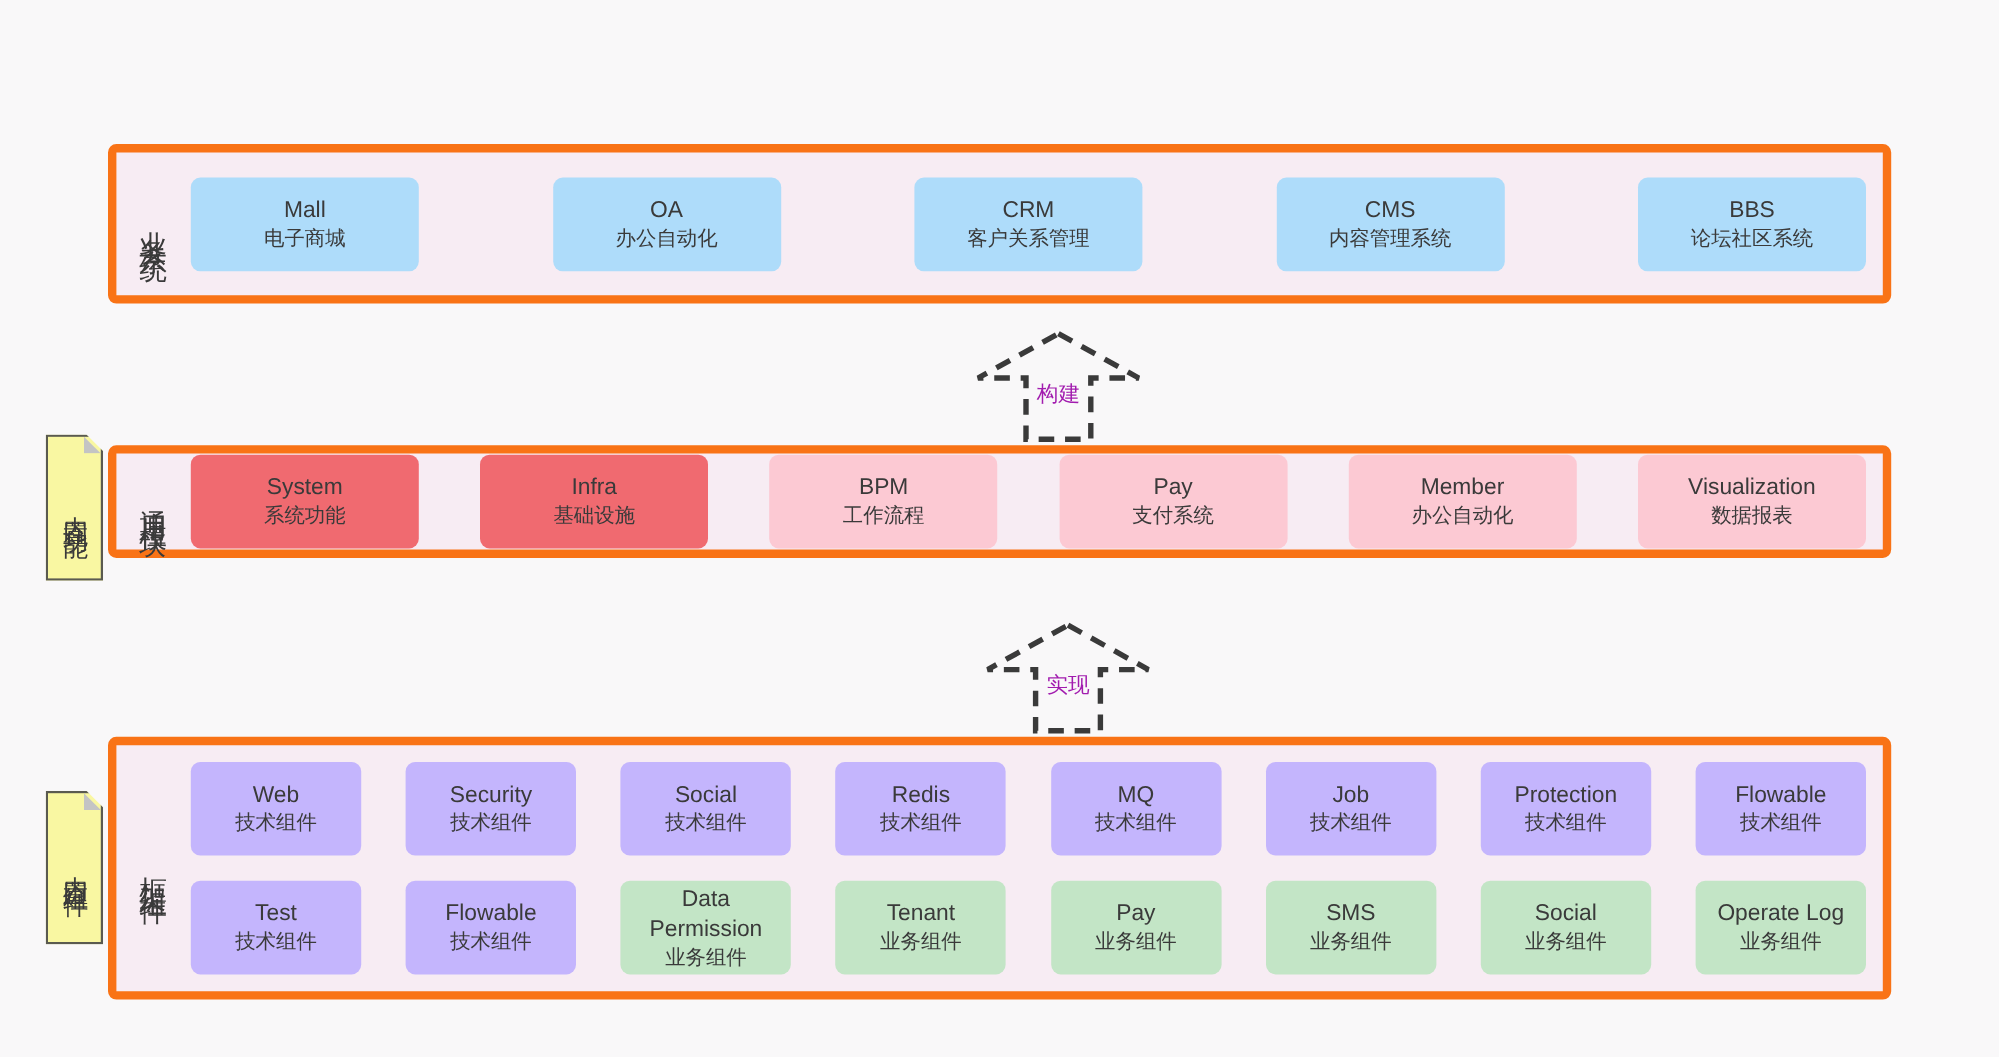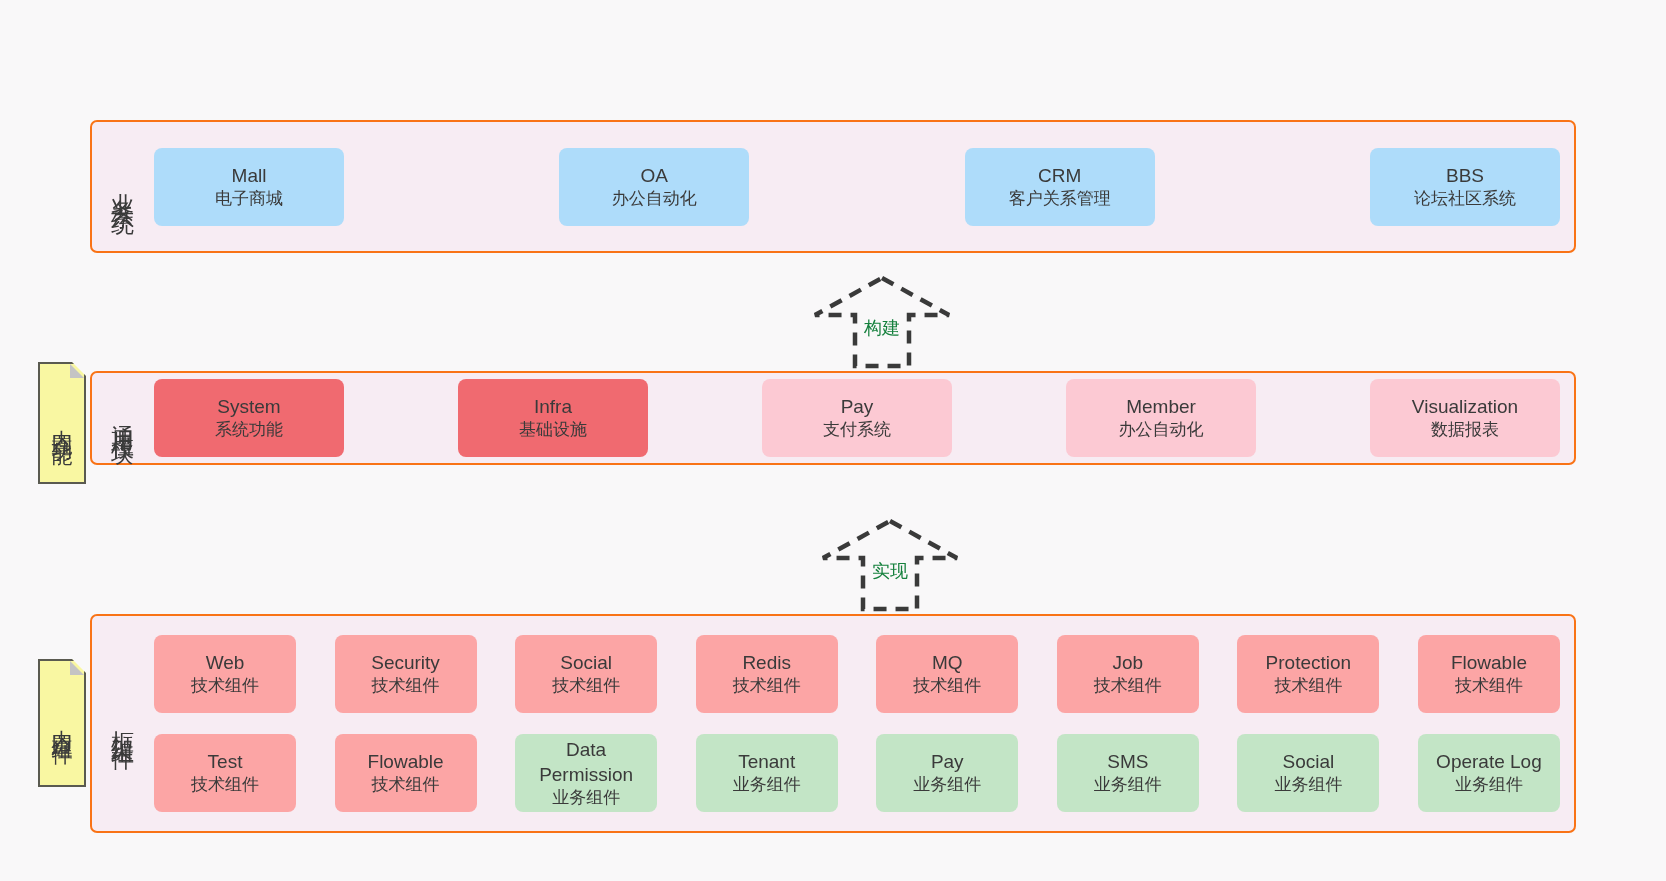--- a/index.html
+++ b/index.html
@@ -11,7 +11,7 @@
   }
   .layer{
     position:absolute;left:90px;width:1486px;
-    background:#f7ecf3;border:2px solid #f97316;border-radius:7px;
+    background:#f7ecf3;border:7px solid #f97316;border-radius:7px;
     box-sizing:border-box;
   }
   #sec-0{top:120px;height:133px;}

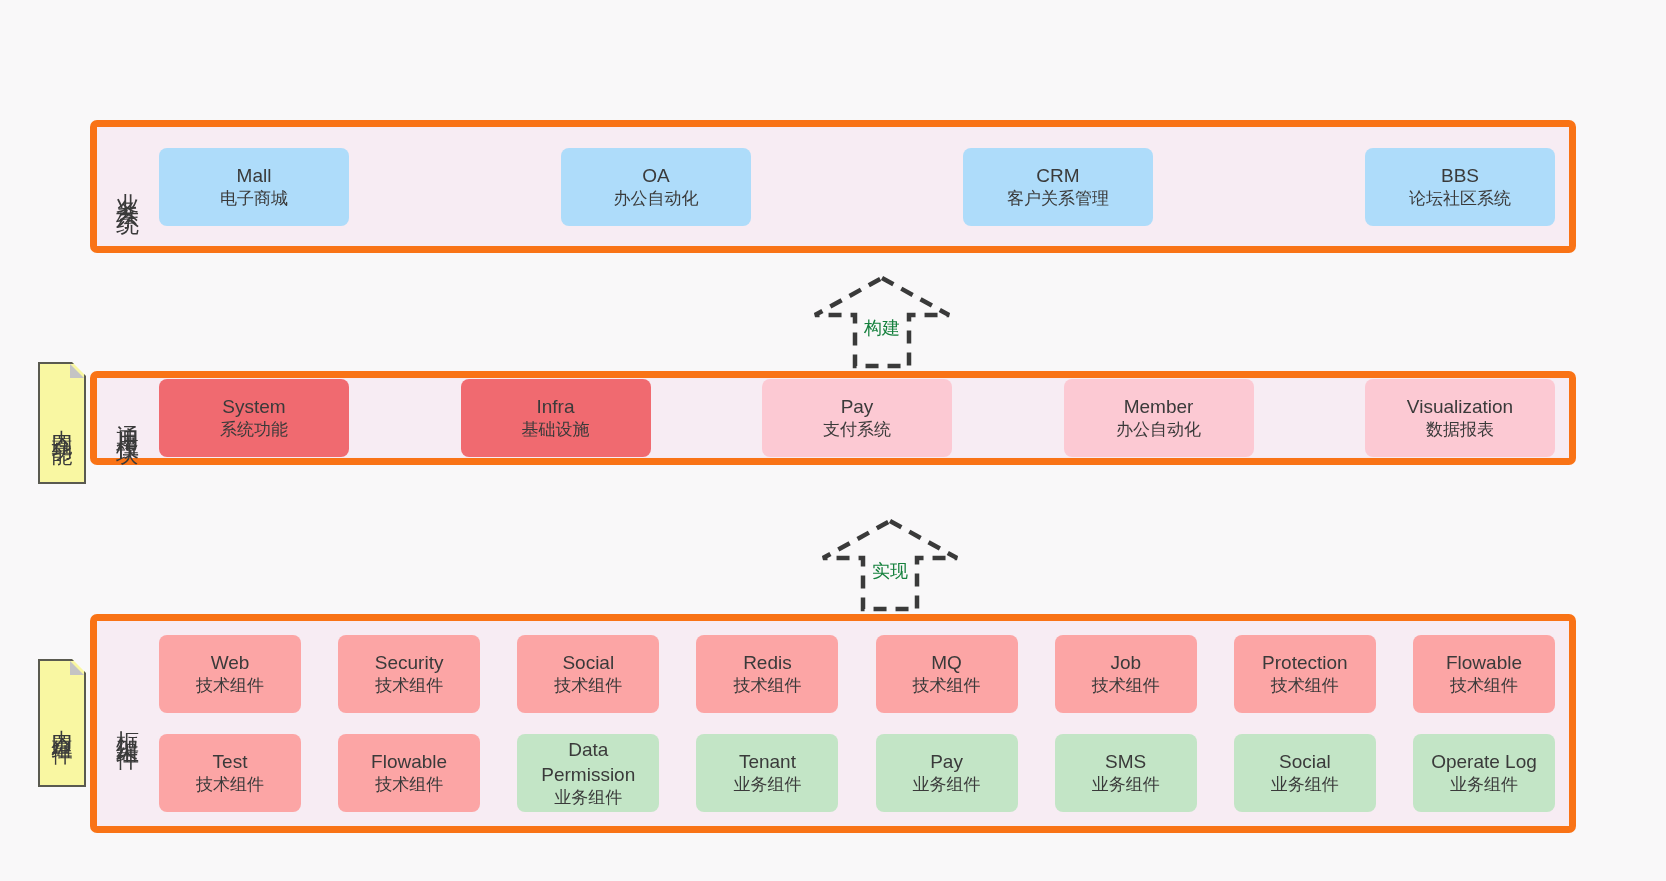--- a/index.html
+++ b/index.html
@@ -89,6 +89,10 @@
             <div class="box-sub">客户关系管理</div>
           </div>
           <div class="box blue">
+            <div class="box-name">CMS</div>
+            <div class="box-sub">内容管理系统</div>
+          </div>
+          <div class="box blue">
             <div class="box-name">BBS</div>
             <div class="box-sub">论坛社区系统</div>
           </div>

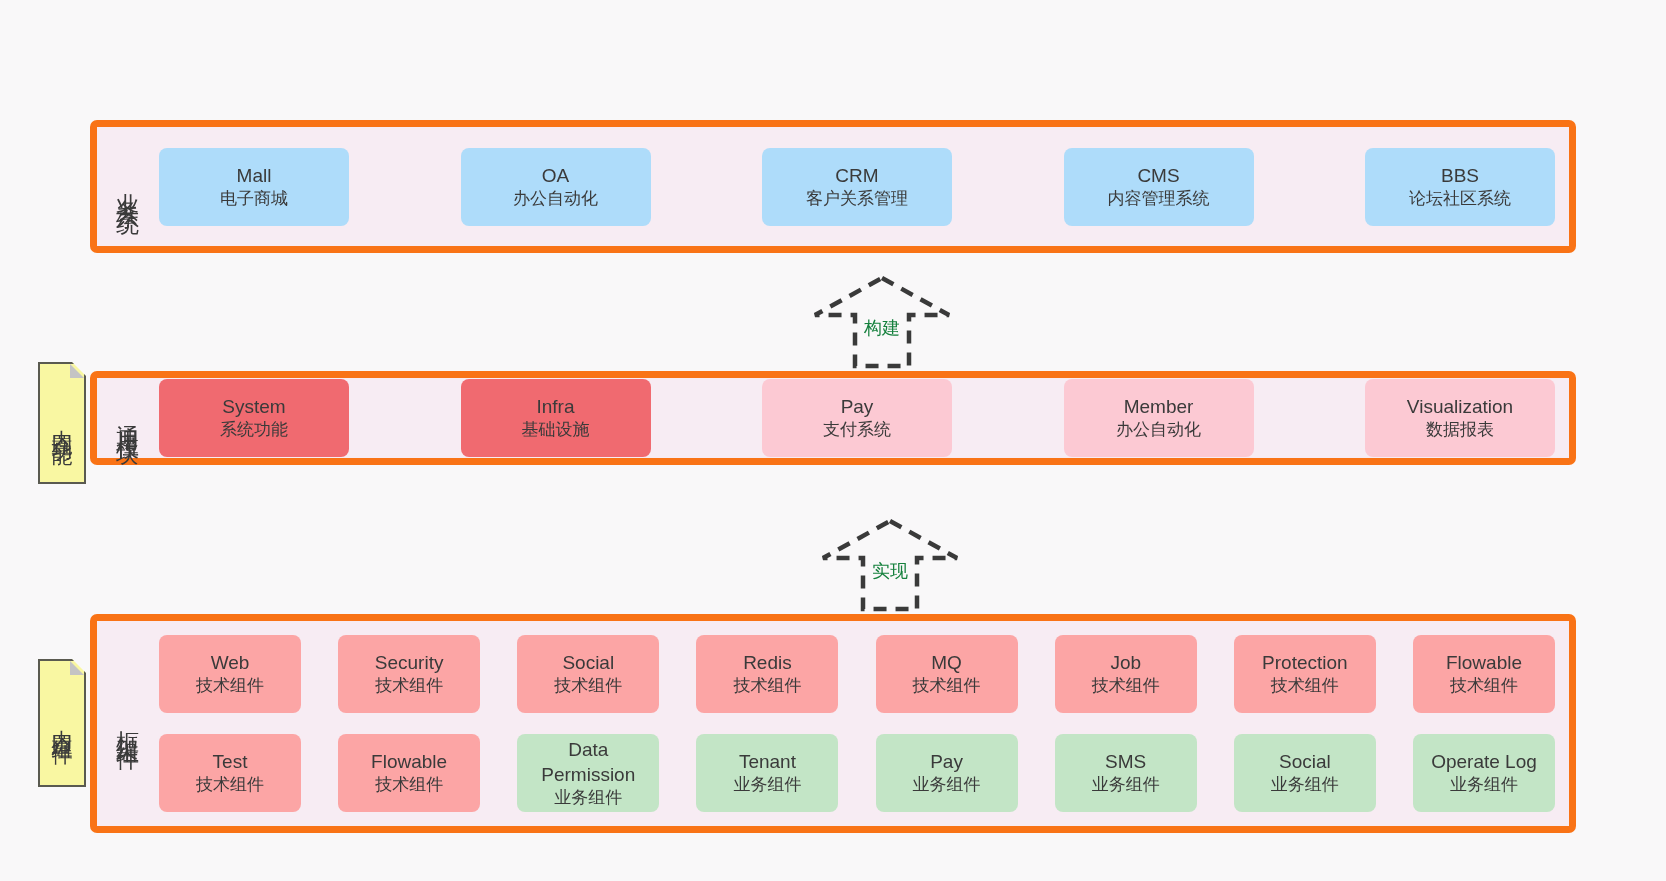--- a/index.html
+++ b/index.html
@@ -63,7 +63,7 @@
   .arrow svg{display:block;}
   .arrow-label{
     position:absolute;top:40px;left:50%;transform:translateX(-50%);
-    background:#f9f8f9;padding:2px 5px;font-size:18px;color:#15803d;
+    background:#f9f8f9;padding:2px 5px;font-size:18px;color:#a21caf;
     white-space:nowrap;
   }
 </style>

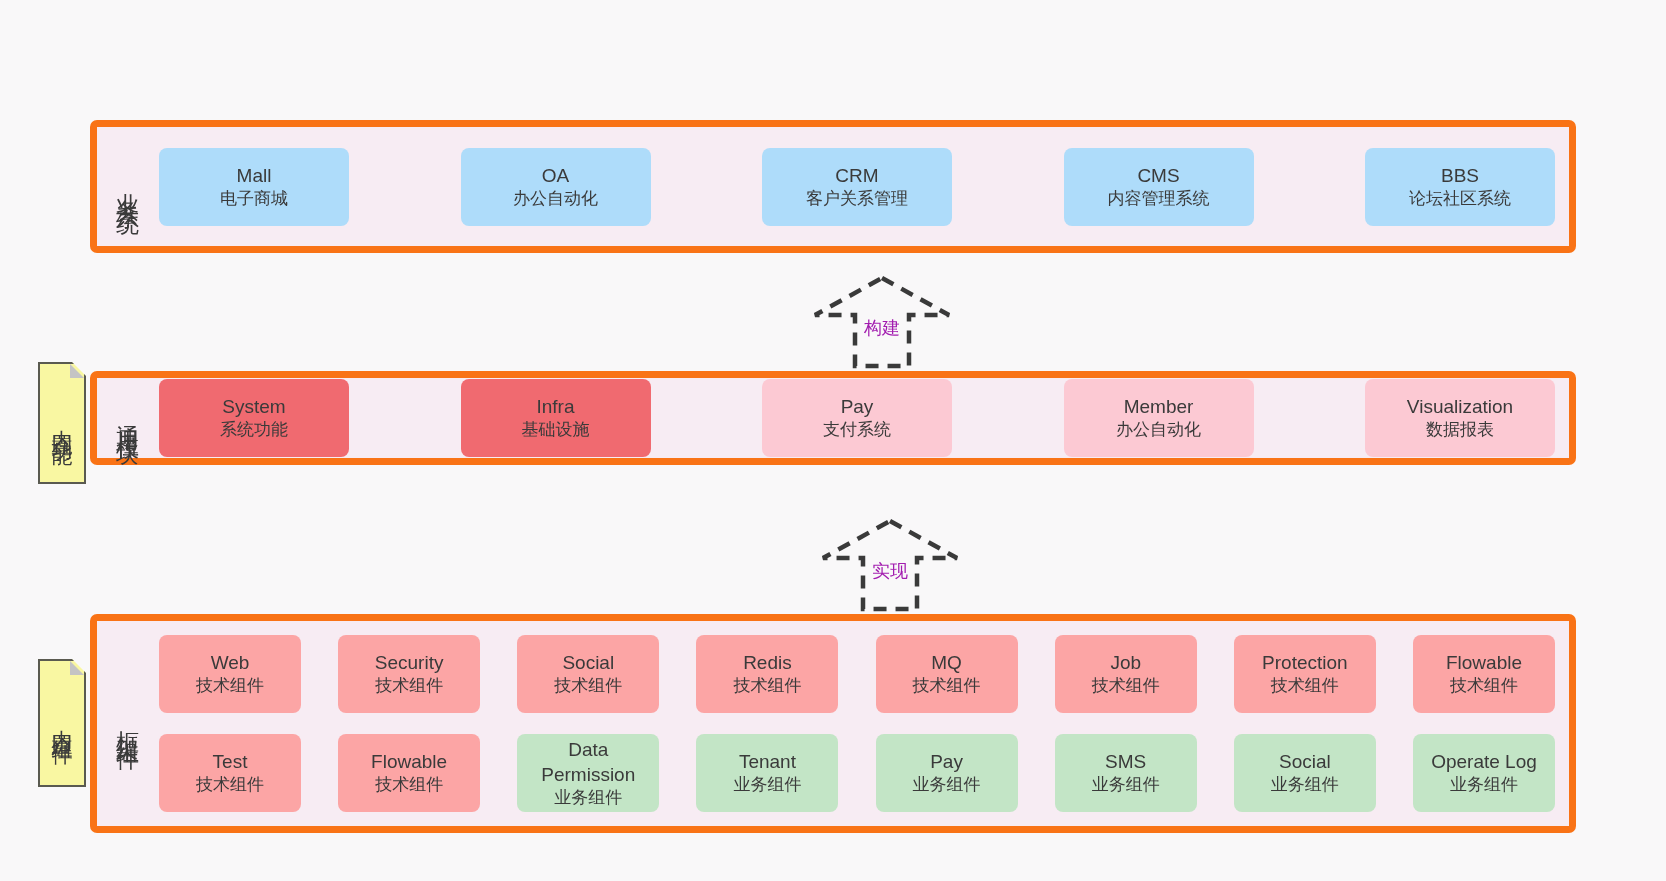--- a/index.html
+++ b/index.html
@@ -120,6 +120,10 @@
             <div class="box-sub">基础设施</div>
           </div>
           <div class="box pink">
+            <div class="box-name">BPM</div>
+            <div class="box-sub">工作流程</div>
+          </div>
+          <div class="box pink">
             <div class="box-name">Pay</div>
             <div class="box-sub">支付系统</div>
           </div>

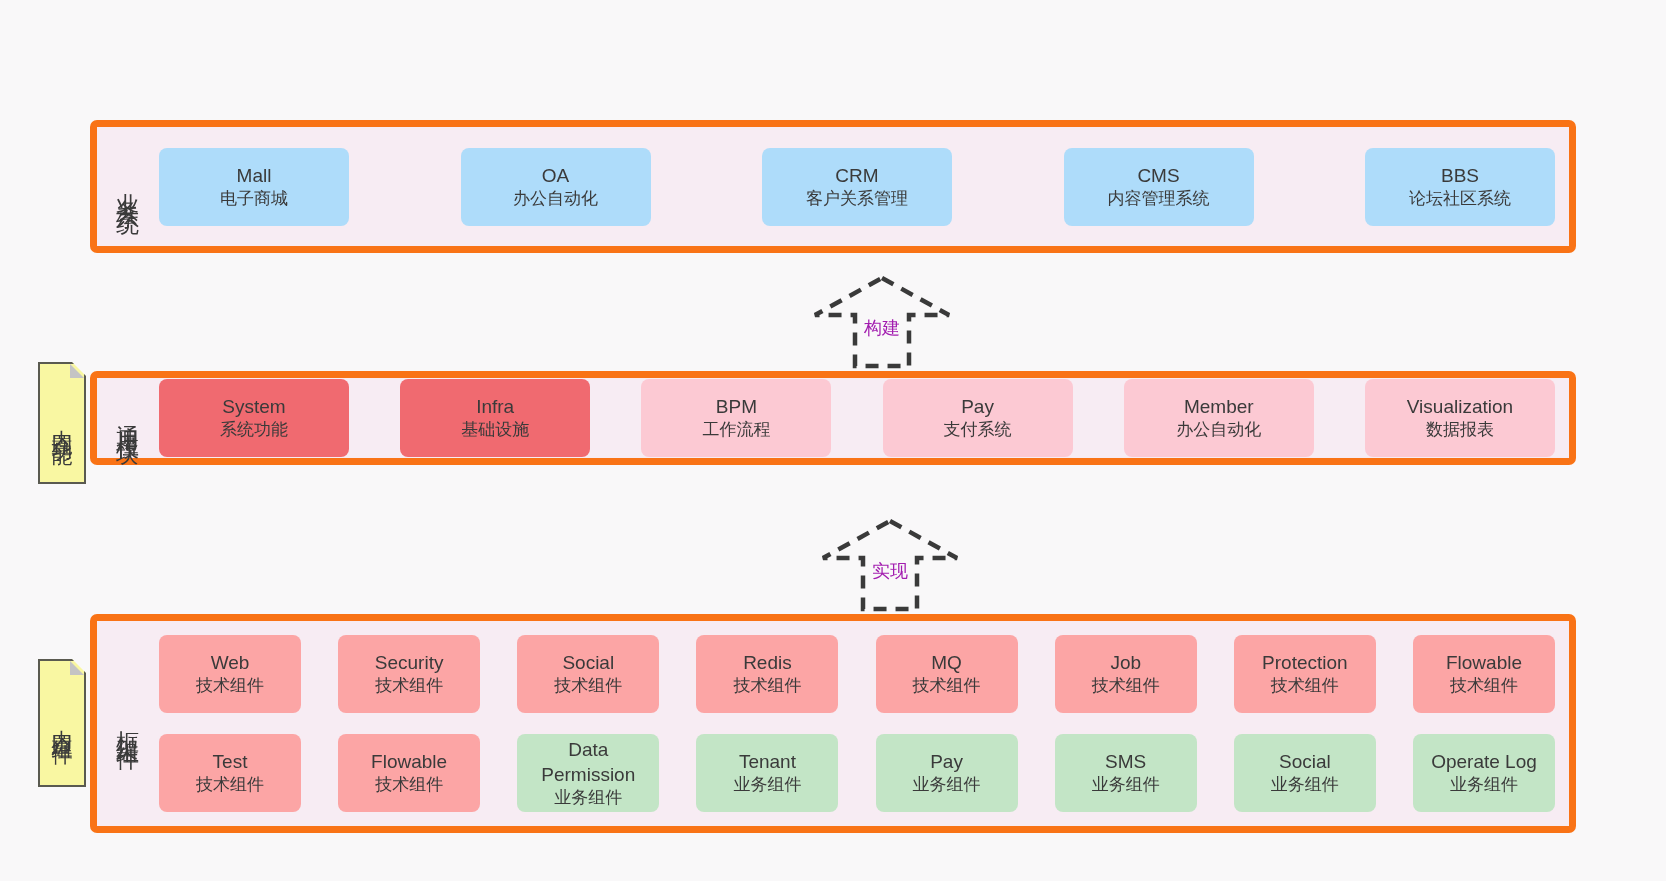--- a/index.html
+++ b/index.html
@@ -39,7 +39,7 @@
   .box.blue{background:#aedcfa;}
   .box.red{background:#f06a70;}
   .box.pink{background:#fcc9d3;}
-  .box.green{background:#fca5a5;}
+  .box.green{background:#c4b5fd;}
   .box.lightgreen{background:#c3e5c6;}
   .note{
     position:absolute;left:38px;width:48px;box-sizing:border-box;

